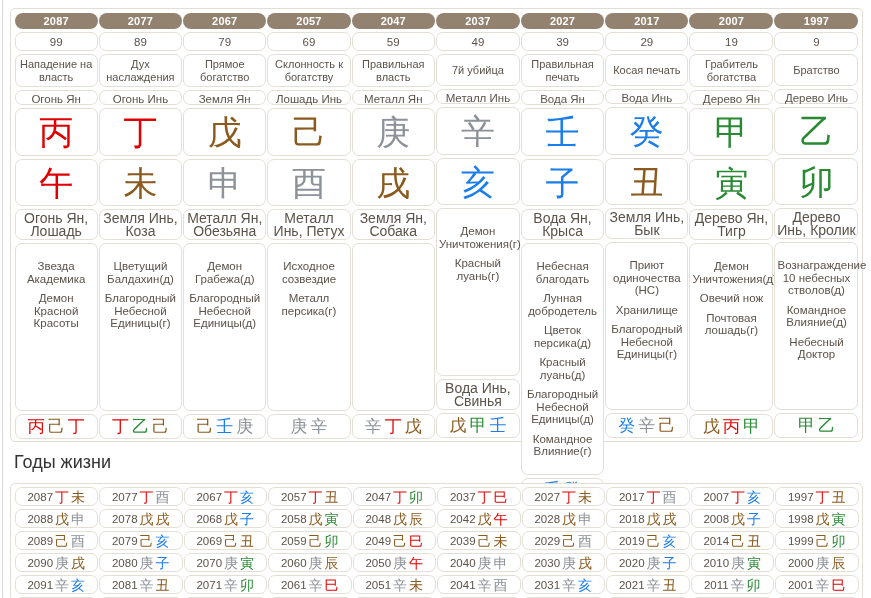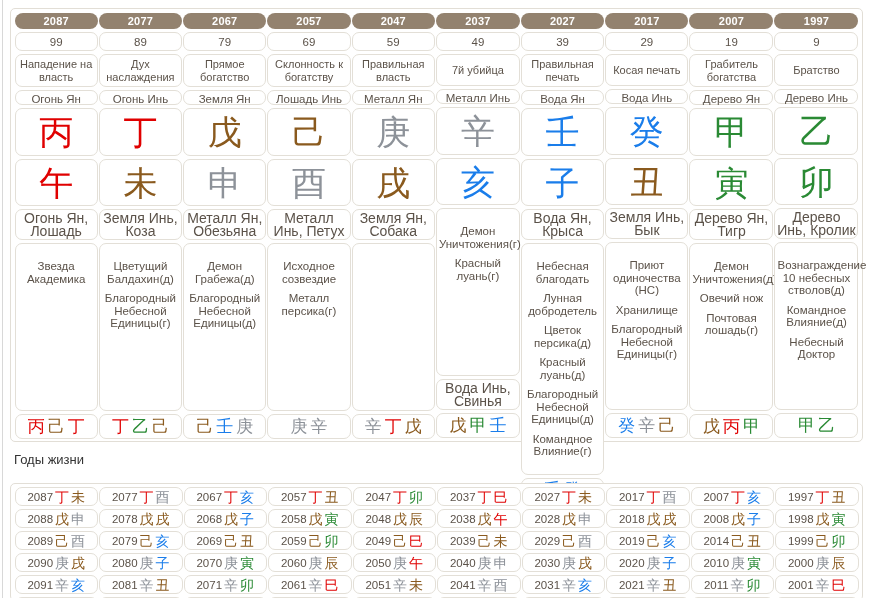--- a/index.html
+++ b/index.html
@@ -130,6 +130,7 @@
         <div class="cell animal">Огонь Ян, Лошадь</div>
         <div class="cell stars">
           <div class="sgrp">Звезда Академика</div>
+          <div class="sgrp">Демон Красной Красоты</div>
         </div>
         <div class="cell hidden">
           <span class="c-fire">丙</span>

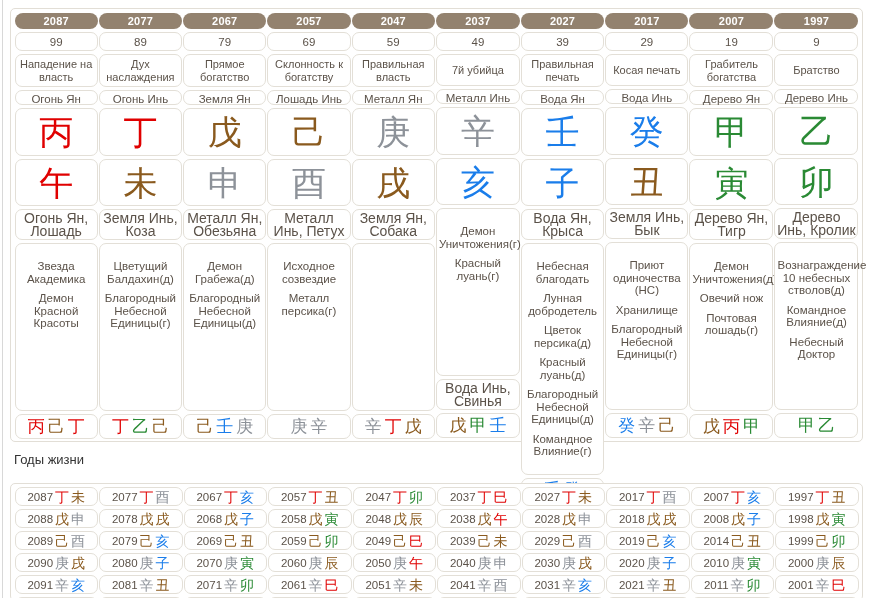--- a/index.html
+++ b/index.html
@@ -86,7 +86,7 @@
 
   .sectitle {
     position: absolute; left: 14px; top: 452px;
-    font-size: 13px; color: #333; font-weight: normal;
+    font-size: 18px; color: #333; font-weight: normal;
   }
 
   .yearspanel {

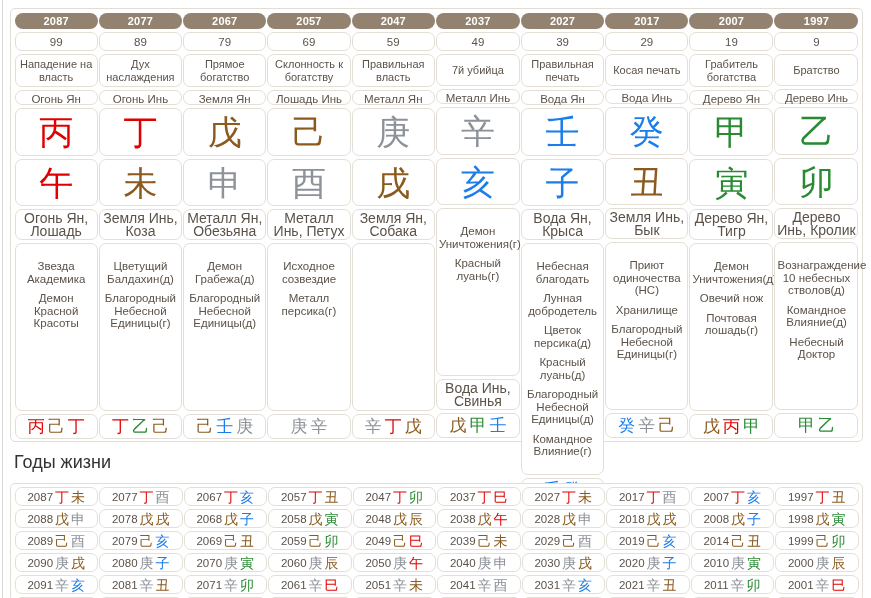--- a/index.html
+++ b/index.html
@@ -387,7 +387,7 @@
           <span class="cn c-earth">辰</span>
         </div>
         <div class="ycell">
-          <span>2038</span>
+          <span>2042</span>
           <span class="cn c-earth">戊</span>
           <span class="cn c-fire">午</span>
         </div>

